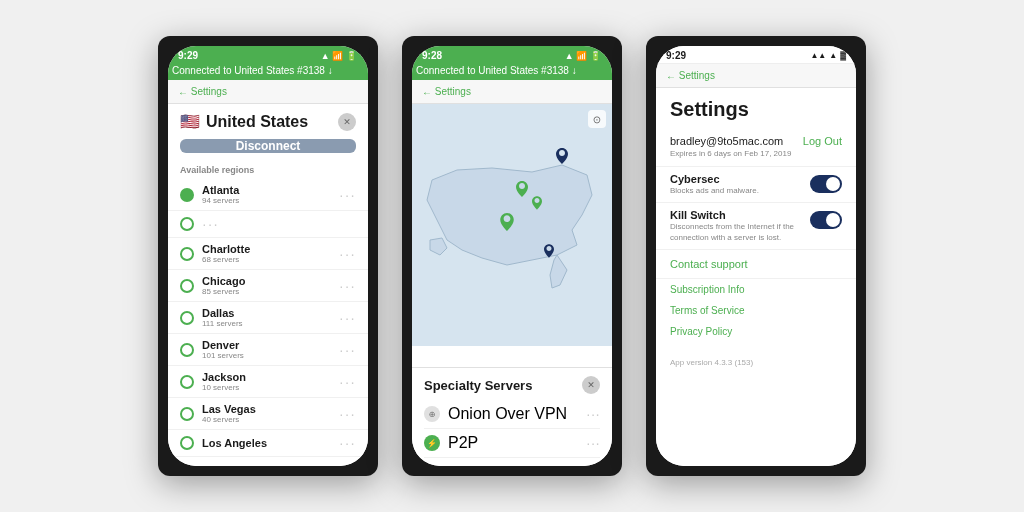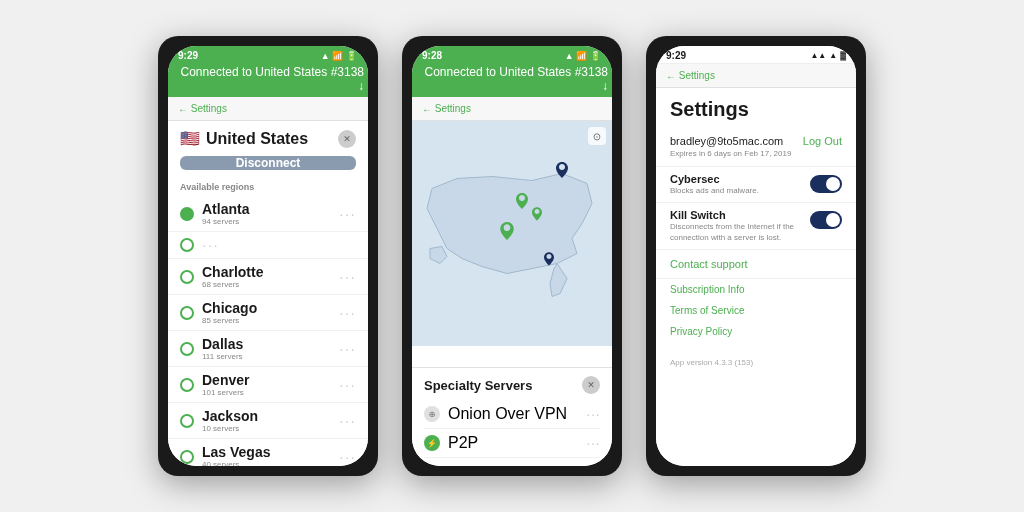--- a/index.html
+++ b/index.html
@@ -22,7 +22,7 @@
       width: 220px;
       height: 440px;
       background: #1a1a1a;
-      border-radius: 20px;
+      border-radius: 12px;
       padding: 10px;
       box-shadow: 0 8px 32px rgba(0,0,0,0.35);
       position: relative;

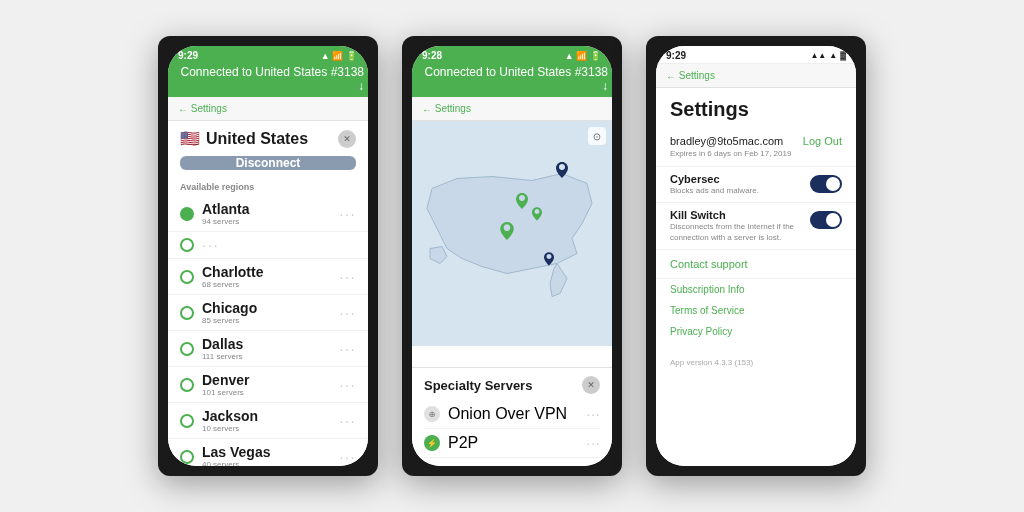--- a/index.html
+++ b/index.html
@@ -51,8 +51,8 @@
     .connected-bar {
       background: #4caf50;
       color: white;
-      text-align: right;
-      font-size: 12px;
+      text-align: left;
+      font-size: 10px;
       padding: 2px 4px 4px;
     }
     .nav-bar {

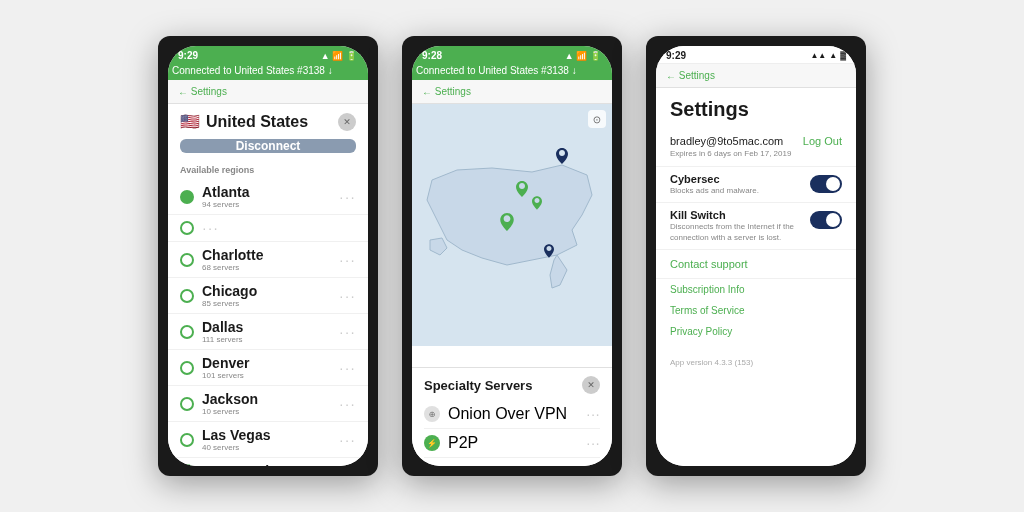--- a/index.html
+++ b/index.html
@@ -126,7 +126,7 @@
       background: #4caf50;
     }
     .region-info { flex: 1; }
-    .region-name { font-size: 14px; font-weight: 600; color: #1a1a1a; }
+    .region-name { font-size: 11px; font-weight: 600; color: #1a1a1a; }
     .region-count { font-size: 8px; color: #888; }
     .region-more { color: #ccc; font-size: 14px; letter-spacing: 1px; }
 

